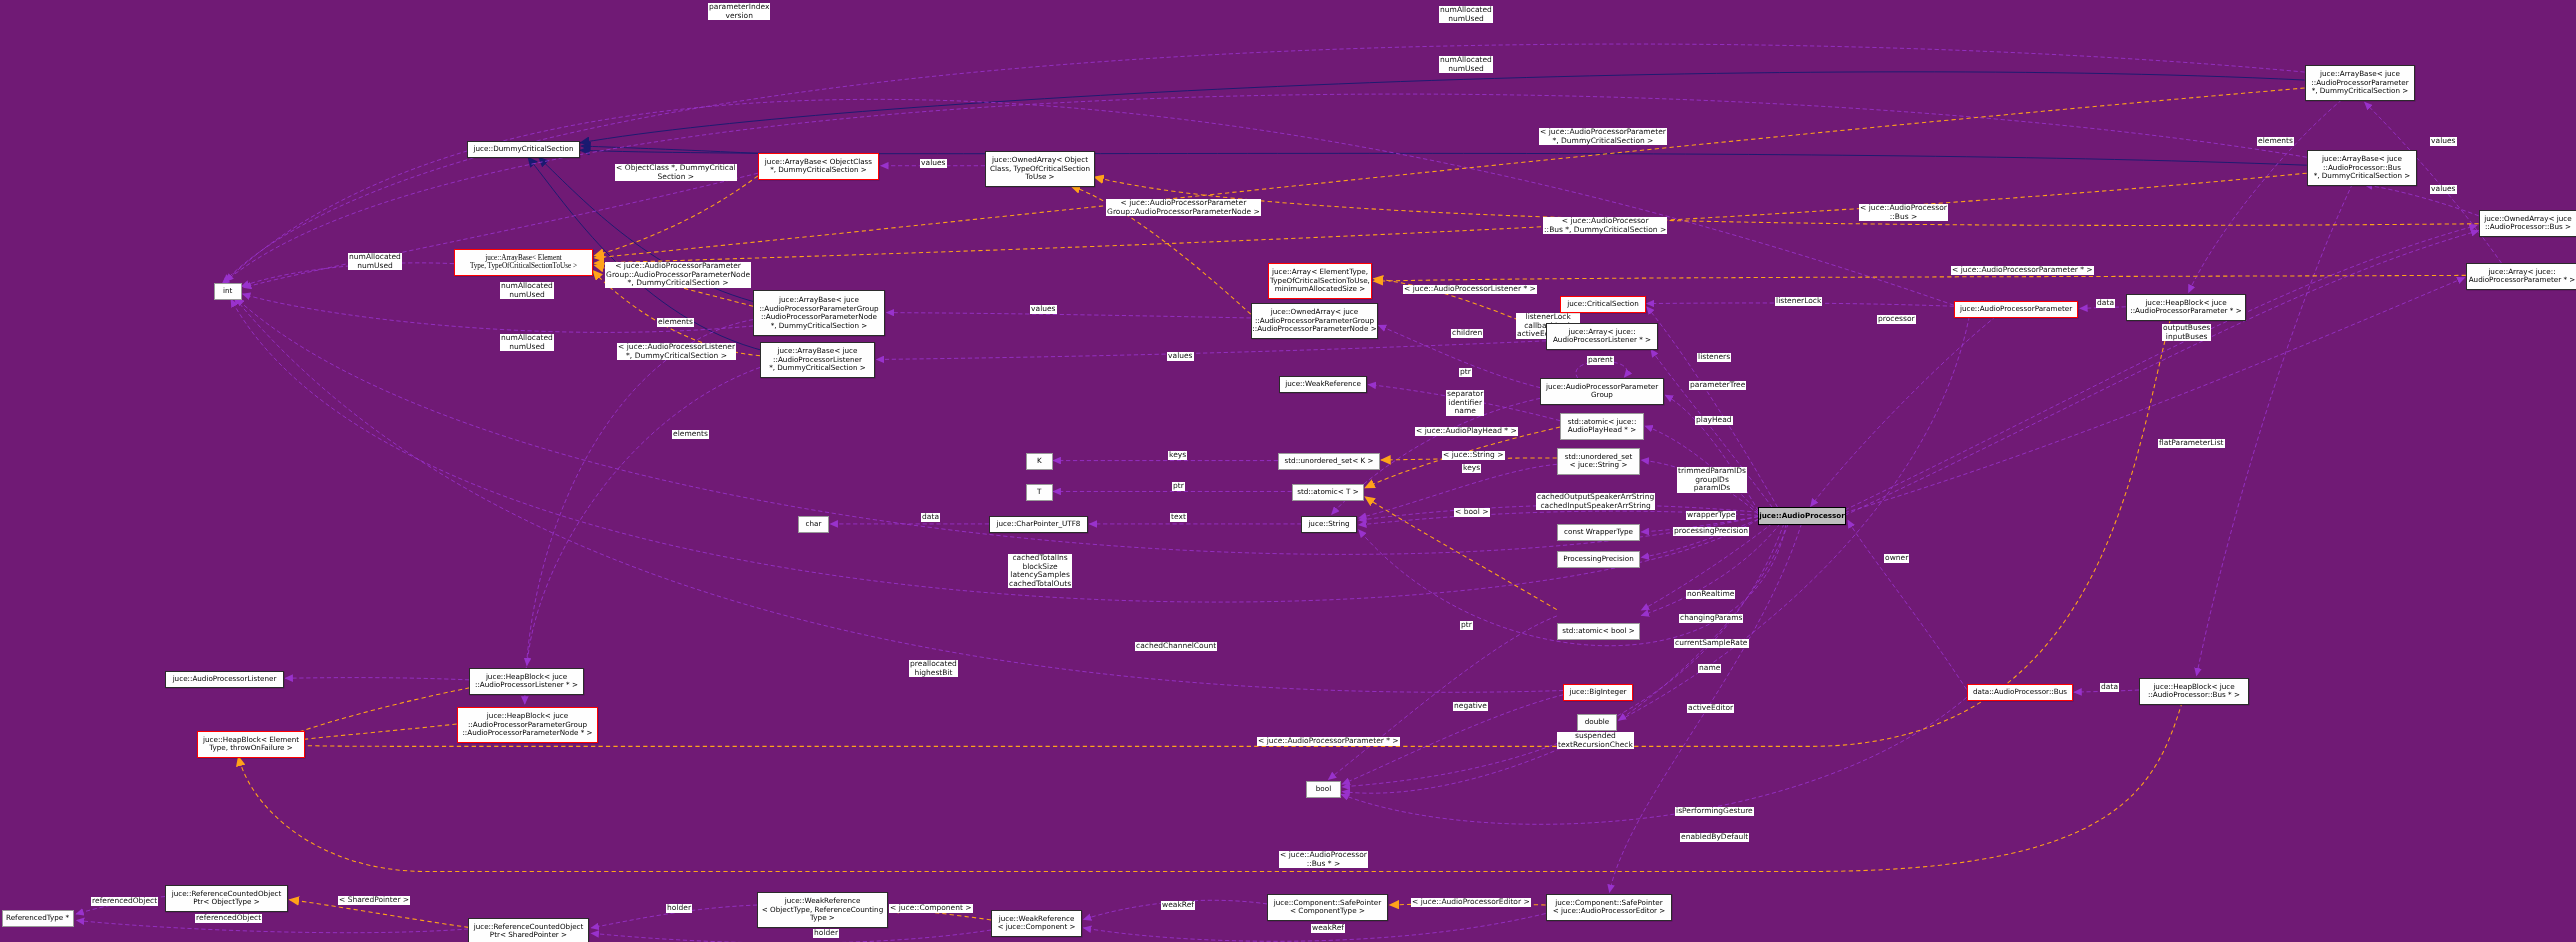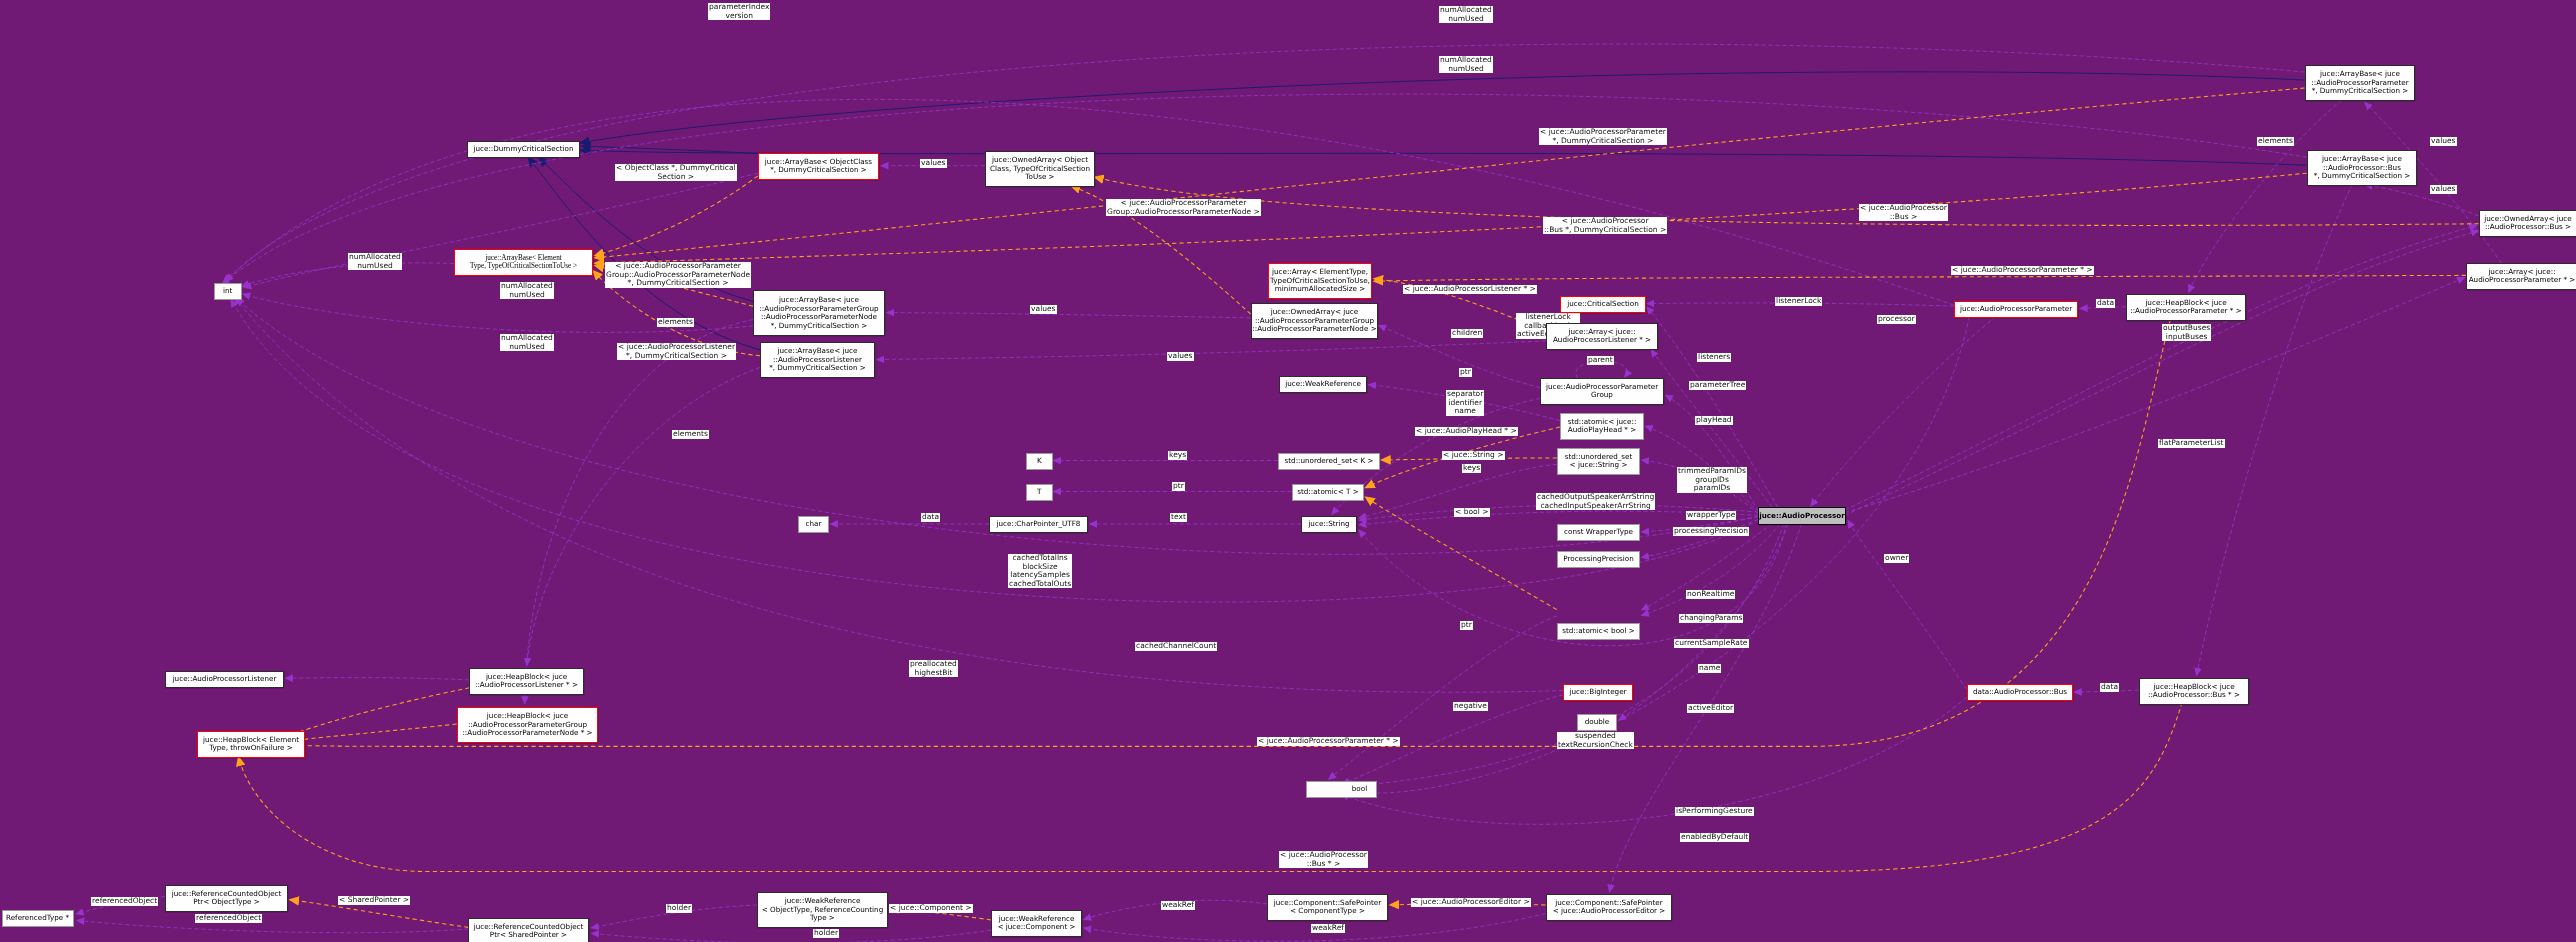--- a/index.html
+++ b/index.html
@@ -269,7 +269,7 @@
       <div class="node gray" style="left: 1557px; top: 623px; width: 81px; height: 15px;">std::atomic&lt; bool &gt;</div>
       <div class="node red" style="left: 1563px; top: 684px; width: 68px; height: 15px;">juce::BigInteger</div>
       <div class="node gray" style="left: 1577px; top: 714px; width: 38px; height: 15px;">double</div>
-      <div class="node gray" style="left: 1306px; top: 781px; width: 33px; height: 15px; padding-left: 36px;">bool</div>
+      <div class="node gray" style="left: 1306px; top: 781px; width: 33px; height: 15px;">bool</div>
       <div class="node" style="left: 165px; top: 671px; width: 117px; height: 15px;">juce::AudioProcessorListener</div>
       <div class="node" style="left: 469px; top: 668px; width: 113px; height: 24.5px;">juce::HeapBlock&lt; juce
 ::AudioProcessorListener * &gt;</div>

